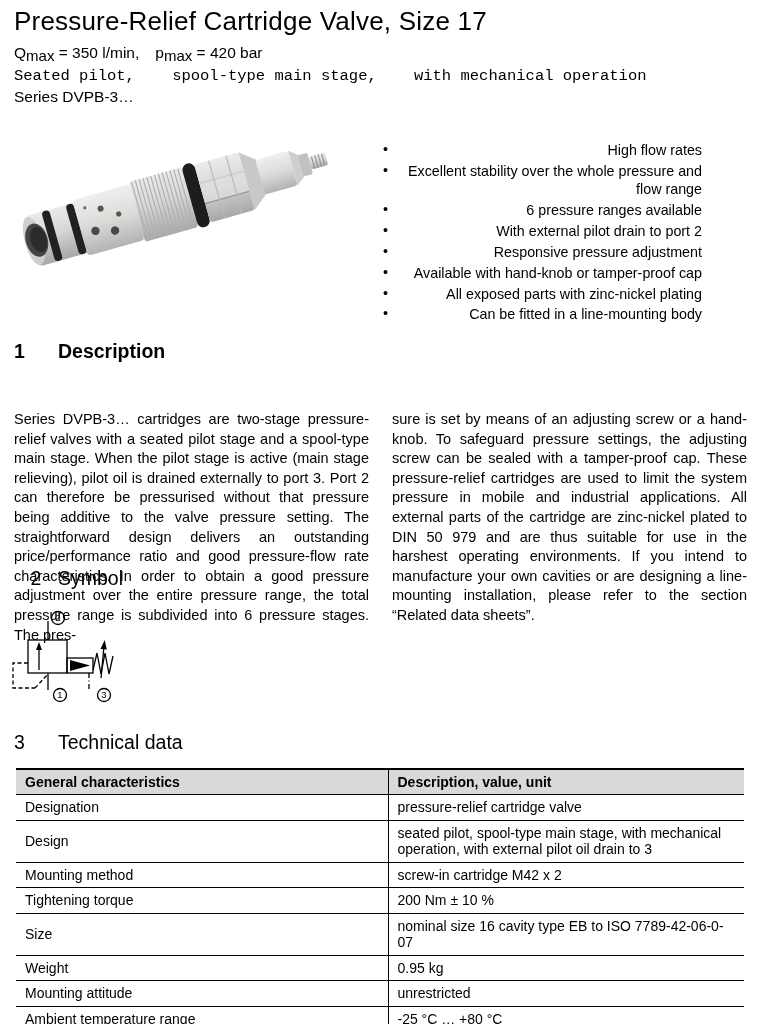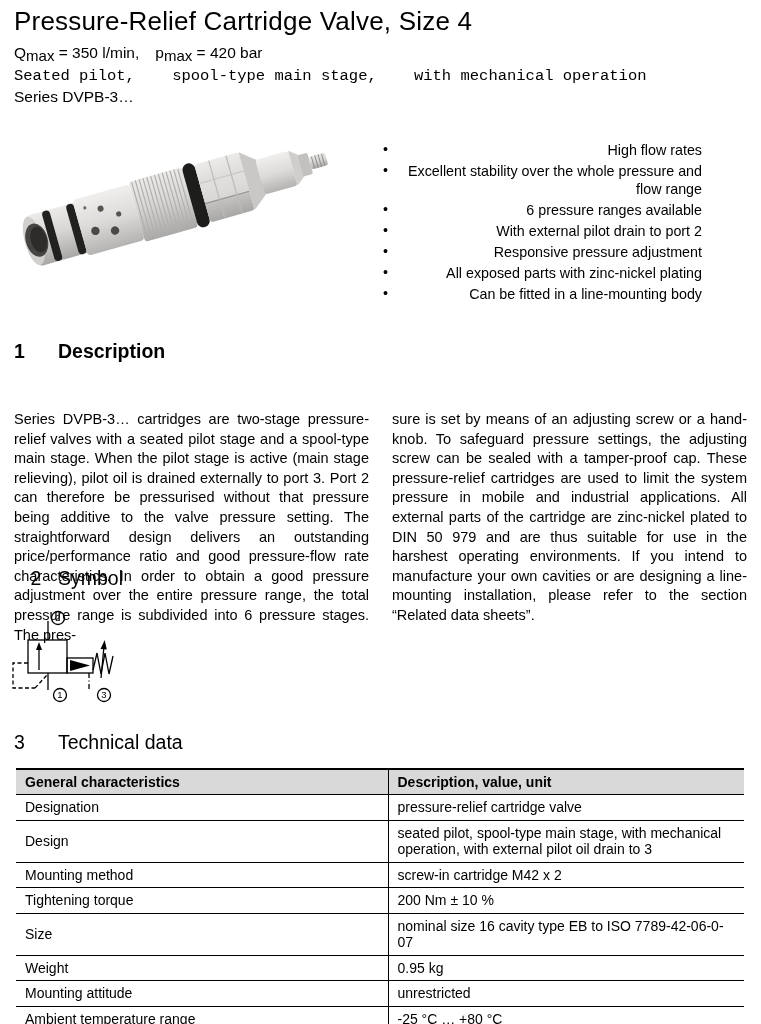--- a/index.html
+++ b/index.html
@@ -78,7 +78,7 @@
 
 <div class="page">
 
-  <h1 class="doc-title">Pressure-Relief Cartridge Valve, Size 4</h1>
+  <h1 class="doc-title">Pressure-Relief Cartridge Valve, Size 17</h1>
 
   <div class="spec-line"><span>Q</span><sub>max</sub><span> = 350 l/min,</span><span class="spec-gap"></span><span>p</span><sub>max</sub><span> = 420 bar</span></div>
 

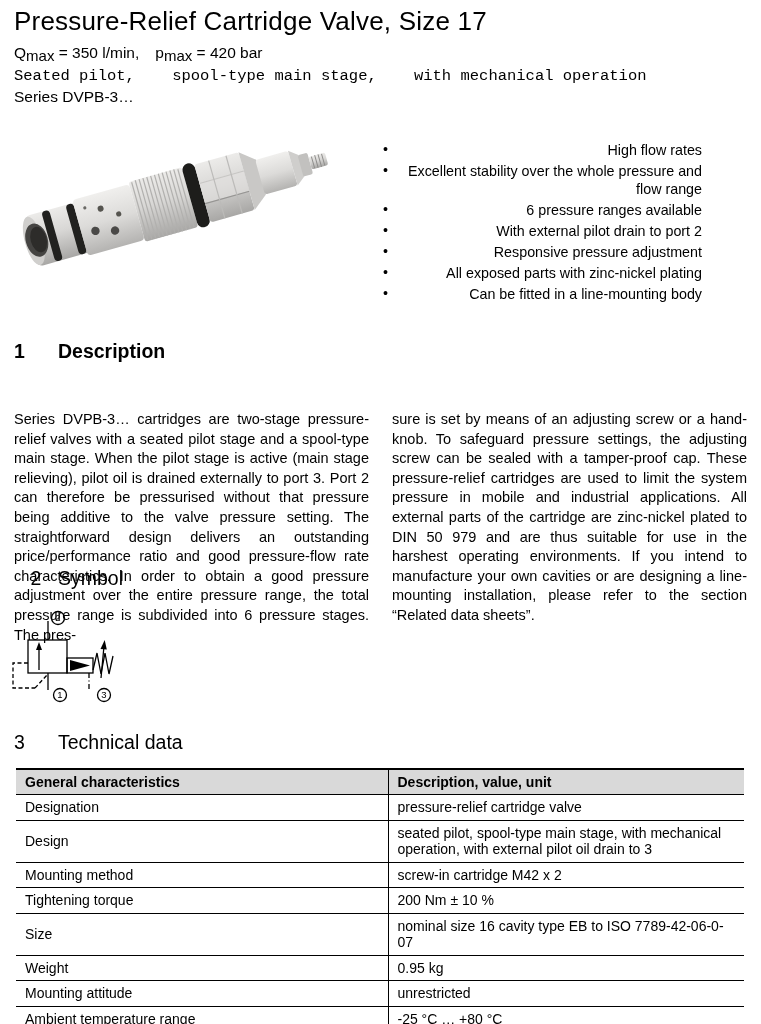--- a/index.html
+++ b/index.html
@@ -164,6 +164,7 @@
     <li>6 pressure ranges available</li>
     <li>With external pilot drain to port 2</li>
     <li>Responsive pressure adjustment</li>
+    <li>Available with hand-knob or tamper-proof cap</li>
     <li>All exposed parts with zinc-nickel plating</li>
     <li>Can be fitted in a line-mounting body</li>
   </ul>

